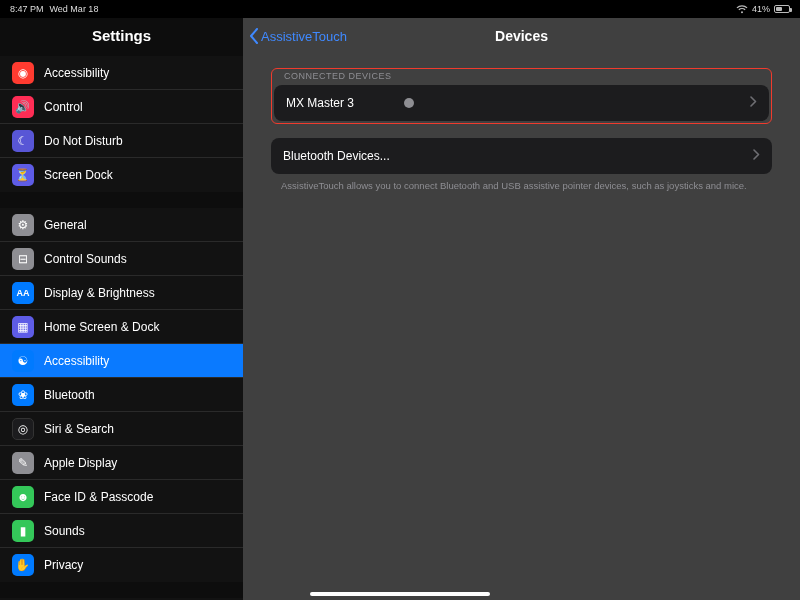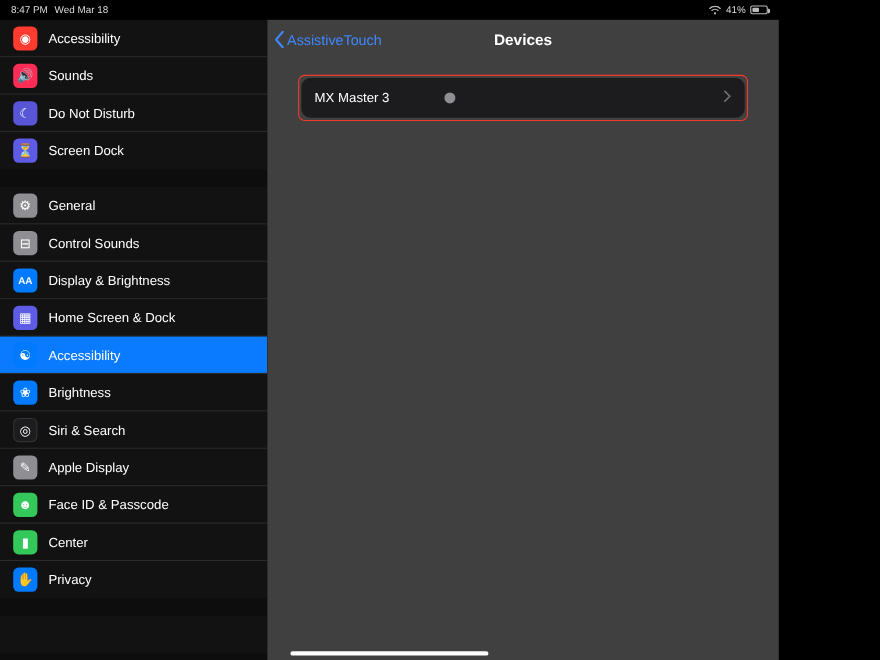--- a/index.html
+++ b/index.html
@@ -4,7 +4,7 @@
 <style>
   * { margin: 0; padding: 0; box-sizing: border-box; }
   html, body { width: 800px; height: 600px; overflow: hidden; background: #000; font-family: -apple-system, "Helvetica Neue", Arial, sans-serif; color: #fff; }
-  .screen { width: 708px; height: 600px; position: relative; display: flex; flex-direction: column; justify-content: flex-end; }
+  .screen { width: 800px; height: 600px; position: relative; display: flex; flex-direction: column; justify-content: flex-end; }
   .statusbar { height: 18px; display: flex; align-items: center; justify-content: space-between; font-size: 9px; padding: 0 10px; color: #ddd; }
   .statusbar .left { display: flex; gap: 6px; align-items: center; }
   .statusbar .right { display: flex; gap: 4px; align-items: center; }

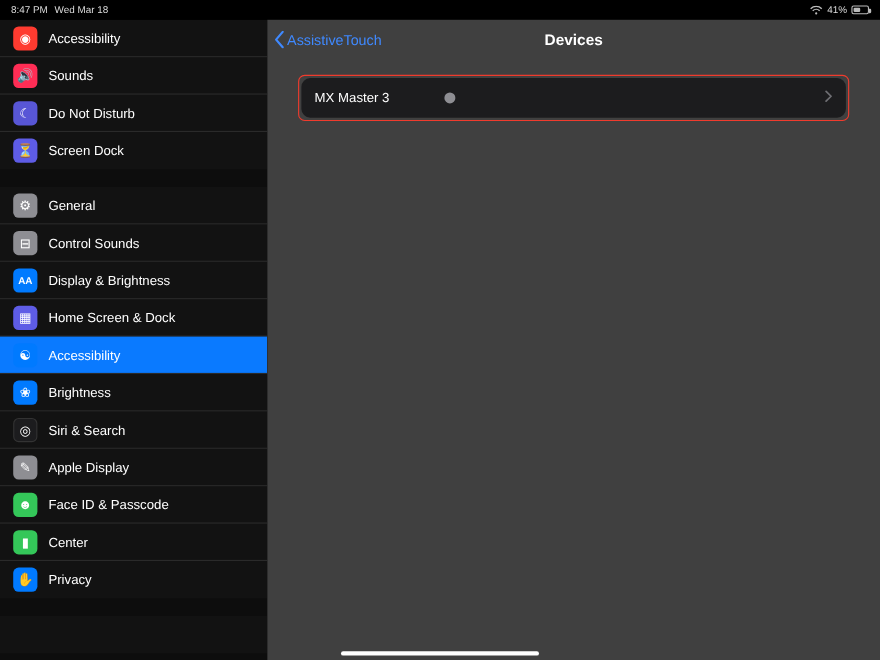--- a/index.html
+++ b/index.html
@@ -70,6 +70,7 @@
 
   <div class="split">
     <div class="sidebar">
+      <div class="sidebar-title">Settings</div>
       <div id="sidebar-groups">
           <div class="group">
             <div class="row">

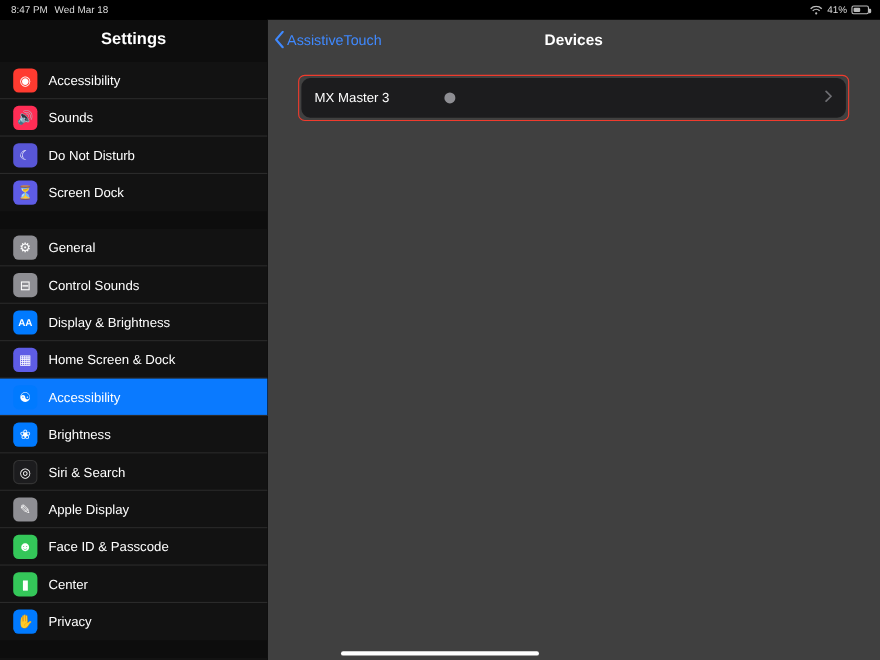--- a/index.html
+++ b/index.html
@@ -155,6 +155,7 @@
 
       <div class="section">
         <div class="highlight-border">
+          <div class="section-header">CONNECTED DEVICES</div>
           <div class="cell-group">
             <div class="cell">
               <span>MX Master 3</span>

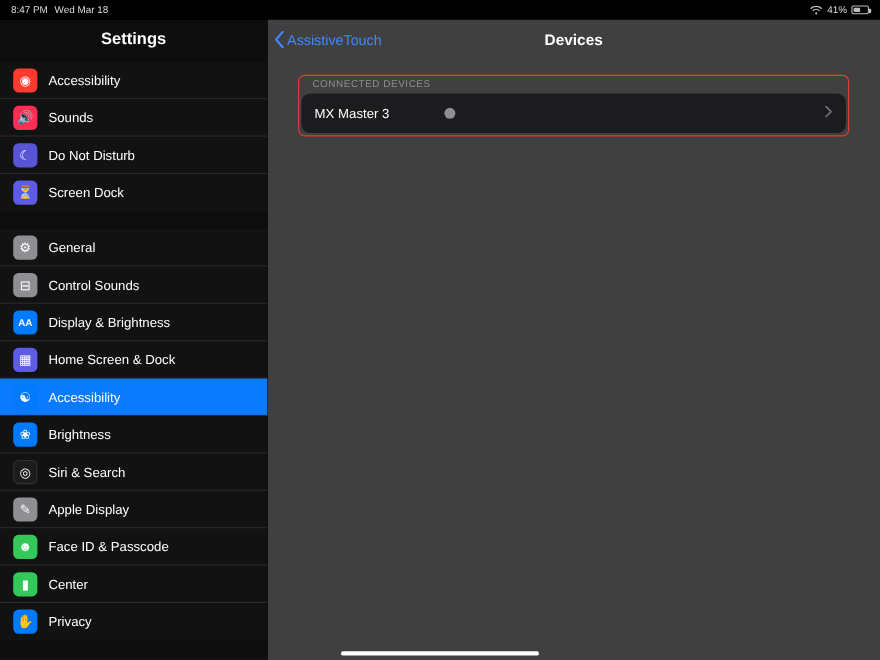--- a/index.html
+++ b/index.html
@@ -79,7 +79,7 @@
             </div>
             <div class="row">
               <div class="icon-box bg-pink">🔊</div>
-              <span>Sounds</span>
+              <span>Control</span>
             </div>
             <div class="row">
               <div class="icon-box bg-purple">☾</div>

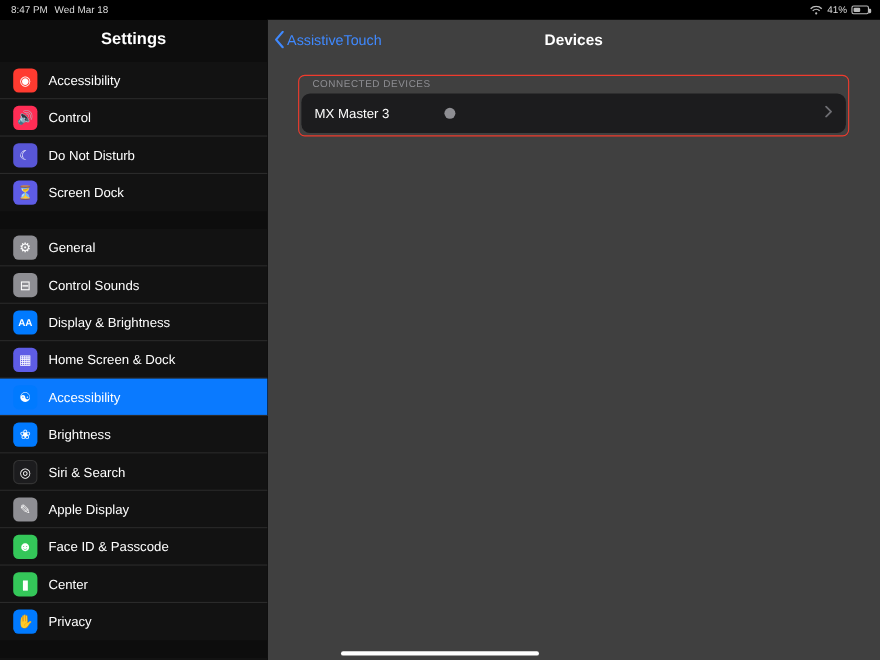--- a/index.html
+++ b/index.html
@@ -170,6 +170,19 @@
         </div>
       </div>
 
+      <div class="section">
+        <div class="cell-group">
+          <div class="cell">
+            <span>Bluetooth Devices...</span>
+            <span class="chev">
+              <svg width="7" height="11" viewBox="0 0 7 11">
+                  <path d="M1 1l4.5 4.5L1 10" stroke="#6e6e73" stroke-width="1.6" fill="none" stroke-linecap="round" stroke-linejoin="round"></path>
+                </svg>
+            </span>
+          </div>
+        </div>
+        <div class="footer-text">AssistiveTouch allows you to connect Bluetooth and USB assistive pointer devices, such as joysticks and mice.</div>
+      </div>
     </div>
   </div>
 

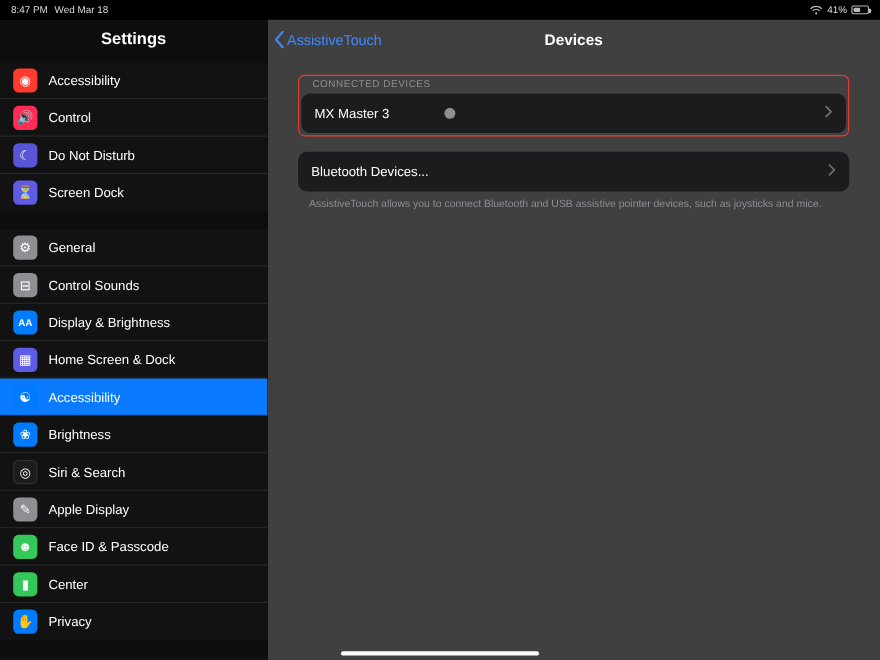--- a/index.html
+++ b/index.html
@@ -113,7 +113,7 @@
             </div>
             <div class="row">
               <div class="icon-box bg-blue">❀</div>
-              <span>Brightness</span>
+              <span>Bluetooth</span>
             </div>
             <div class="row">
               <div class="icon-box bg-black">◎</div>

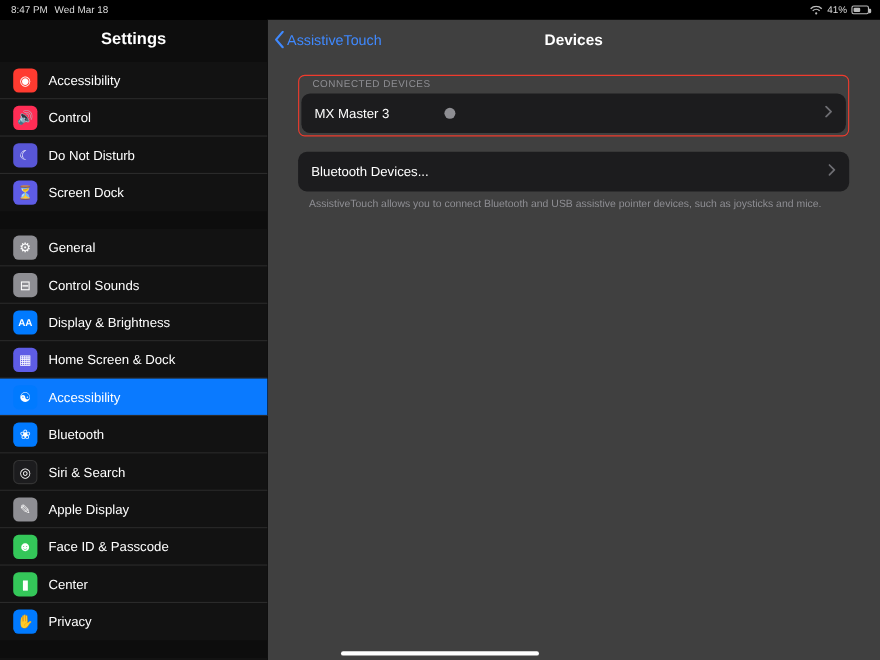--- a/index.html
+++ b/index.html
@@ -129,7 +129,7 @@
             </div>
             <div class="row">
               <div class="icon-box bg-green">▮</div>
-              <span>Center</span>
+              <span>Sounds</span>
             </div>
             <div class="row">
               <div class="icon-box bg-blue">✋</div>

